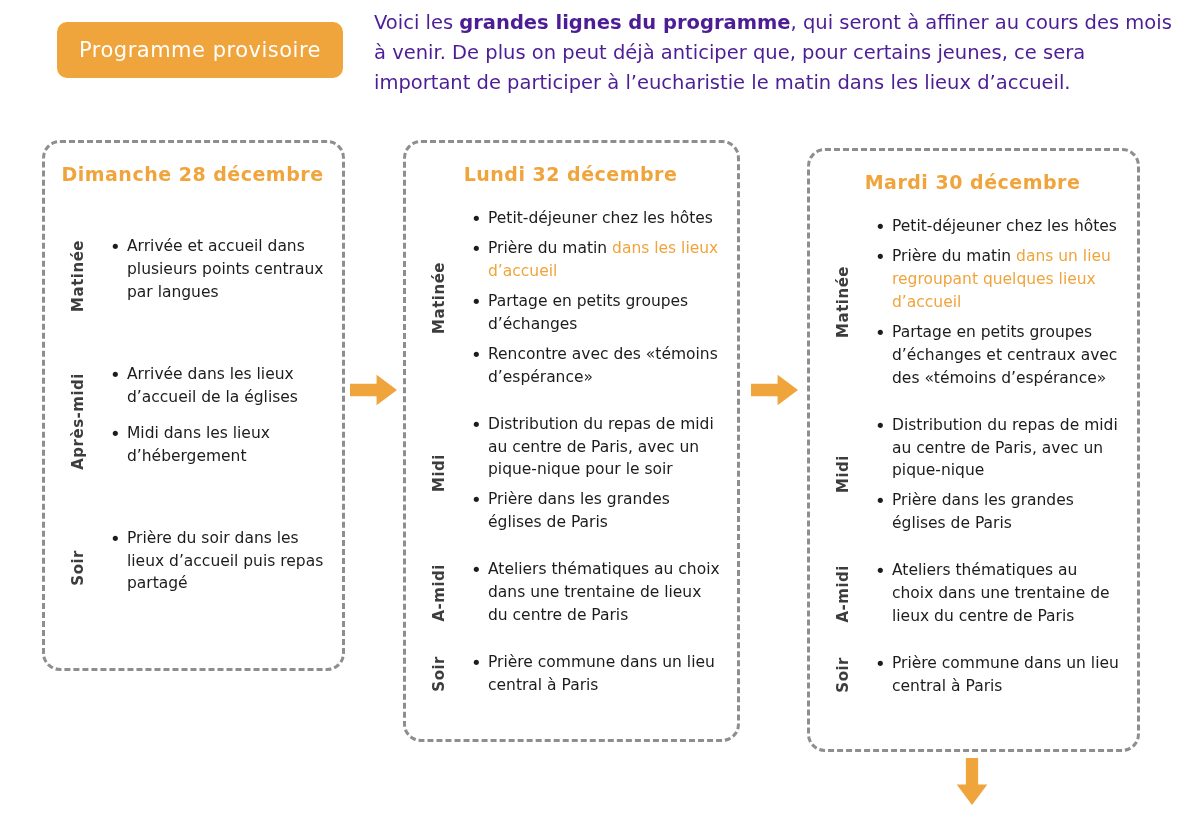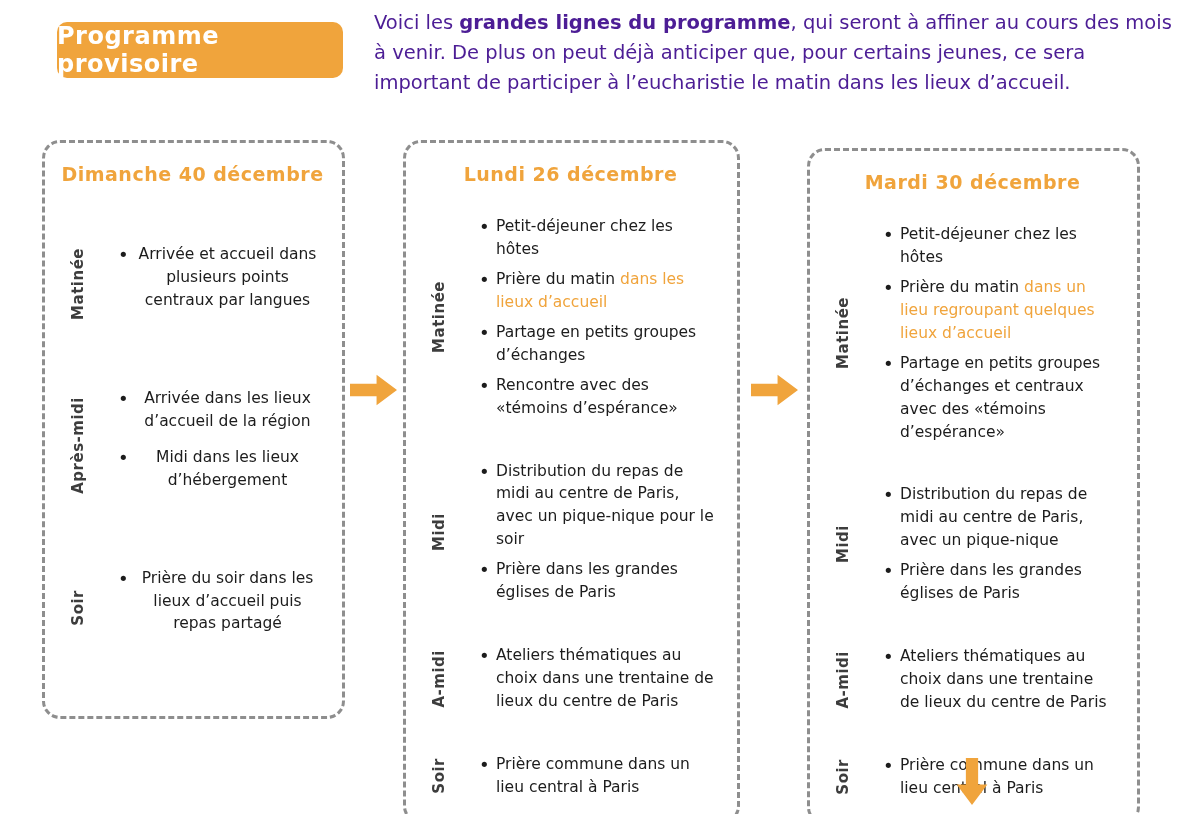--- a/index.html
+++ b/index.html
@@ -30,7 +30,7 @@
     color:#ffffff;
     border-radius:10px;
     display:flex; align-items:center; justify-content:center;
-    font-size:24px; font-weight:bold;
+    font-size:21px; font-weight:normal;
     letter-spacing:.5px;
   }
   .intro{

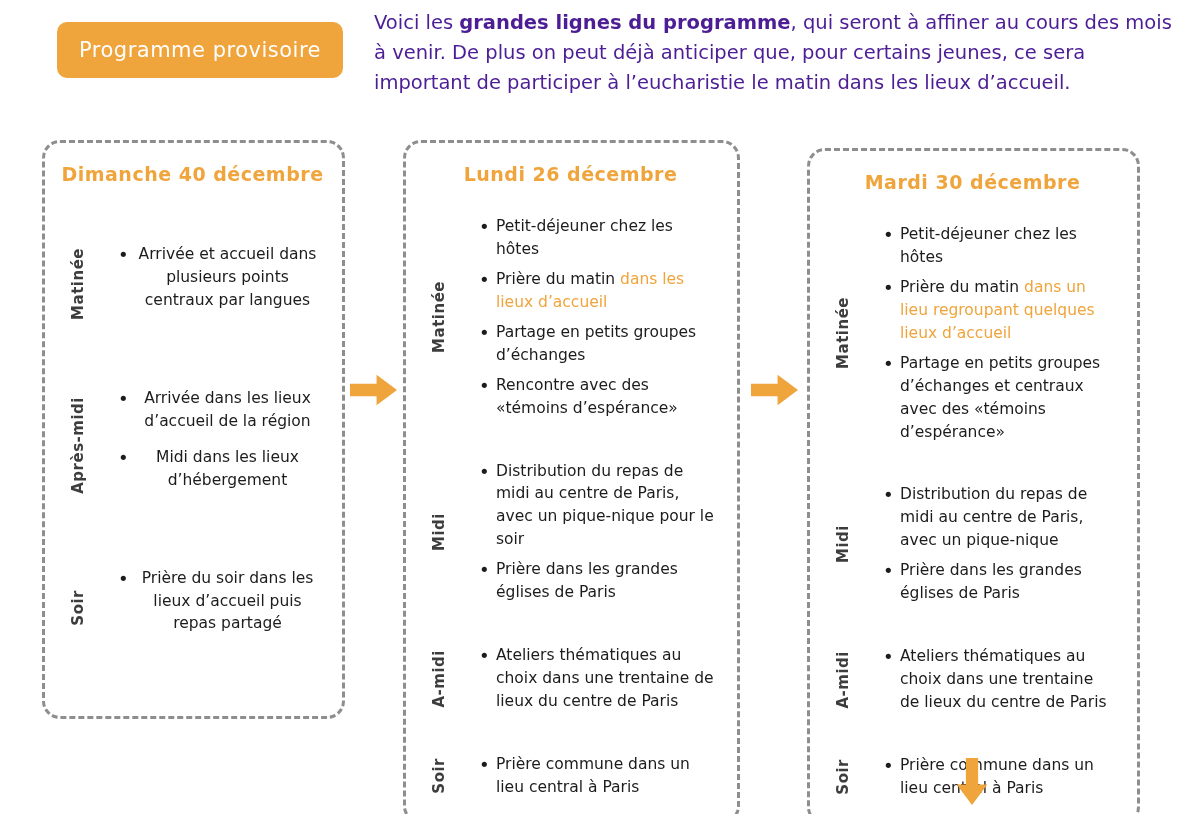--- a/index.html
+++ b/index.html
@@ -126,7 +126,7 @@
 
   <div id="columns">
       <section class="day-card" id="day-0">
-        <h2 class="day-title">Dimanche 40 décembre</h2>
+        <h2 class="day-title">Dimanche 28 décembre</h2>
         <div class="section-row">
           <div class="section-label-wrap">
             <span class="section-label">Matinée</span>

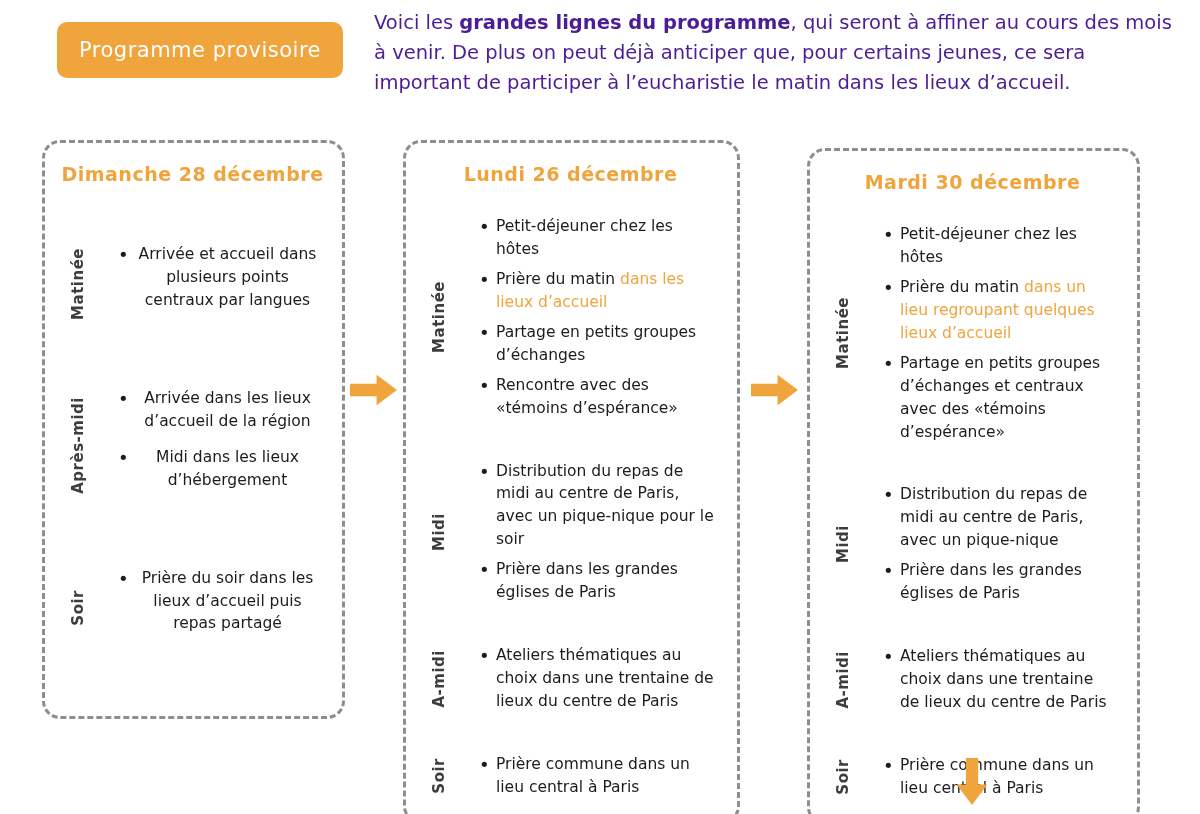--- a/index.html
+++ b/index.html
@@ -154,7 +154,7 @@
         </div>
       </section>
       <section class="day-card" id="day-1">
-        <h2 class="day-title">Lundi 26 décembre</h2>
+        <h2 class="day-title">Lundi 32 décembre</h2>
         <div class="section-row">
           <div class="section-label-wrap">
             <span class="section-label">Matinée</span>

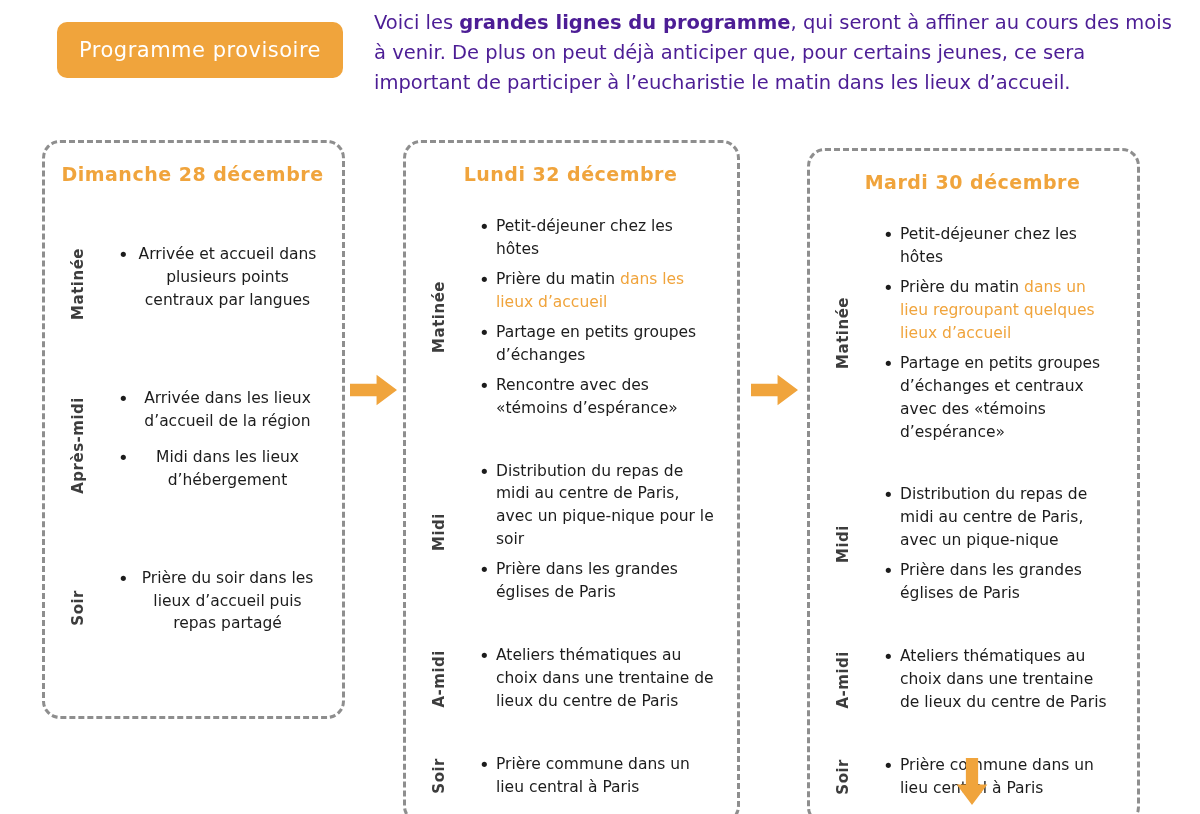--- a/index.html
+++ b/index.html
@@ -87,7 +87,7 @@
   }
   .bullets{
     flex:1;
-    margin:8px;
+    margin:0;
     padding:0 2px 0 26px;
     list-style:none;
   }

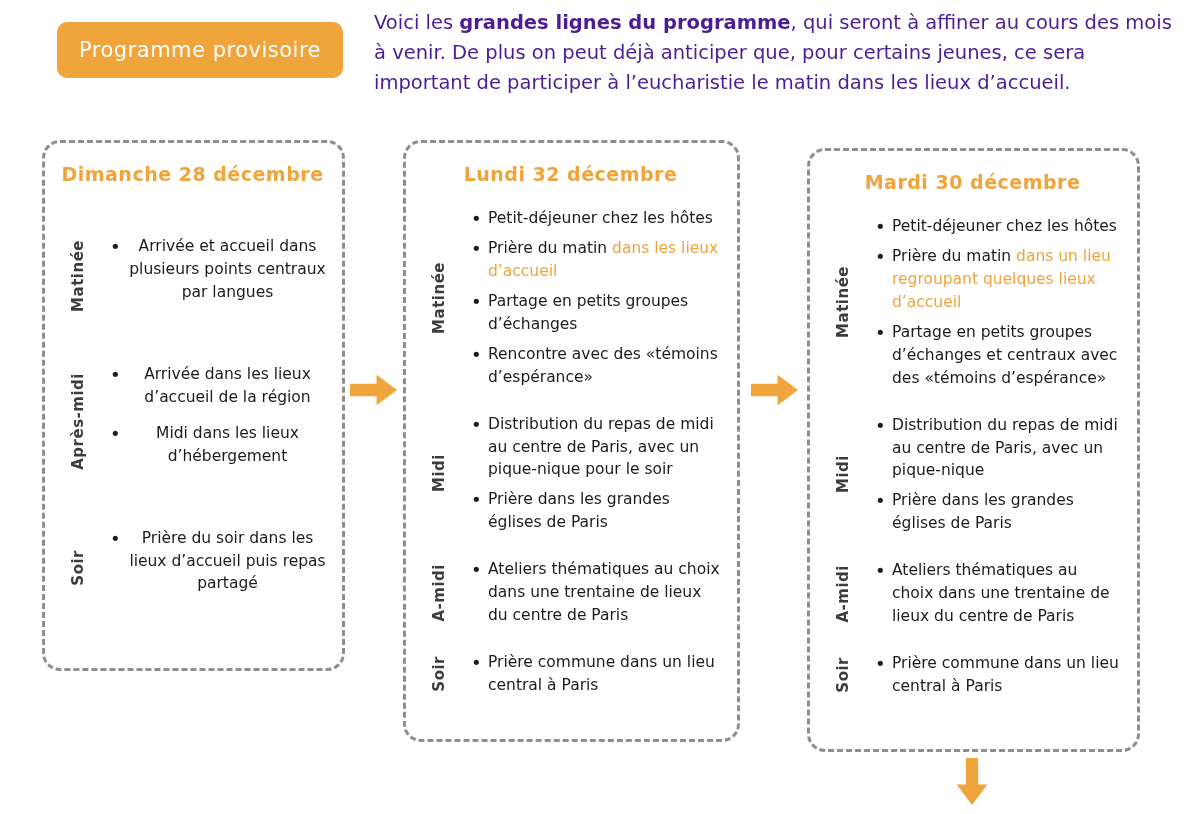--- a/index.html
+++ b/index.html
@@ -98,7 +98,7 @@
     line-height:1.48;
     color:var(--text);
   }
-  #day-0 .bullets li{margin-bottom:13px;text-align:center;}
+  #day-0 .bullets li{margin-bottom:13px;}
   .bullets li:last-child{margin-bottom:0;}
   .bullets li::before{
     content:"\2022";

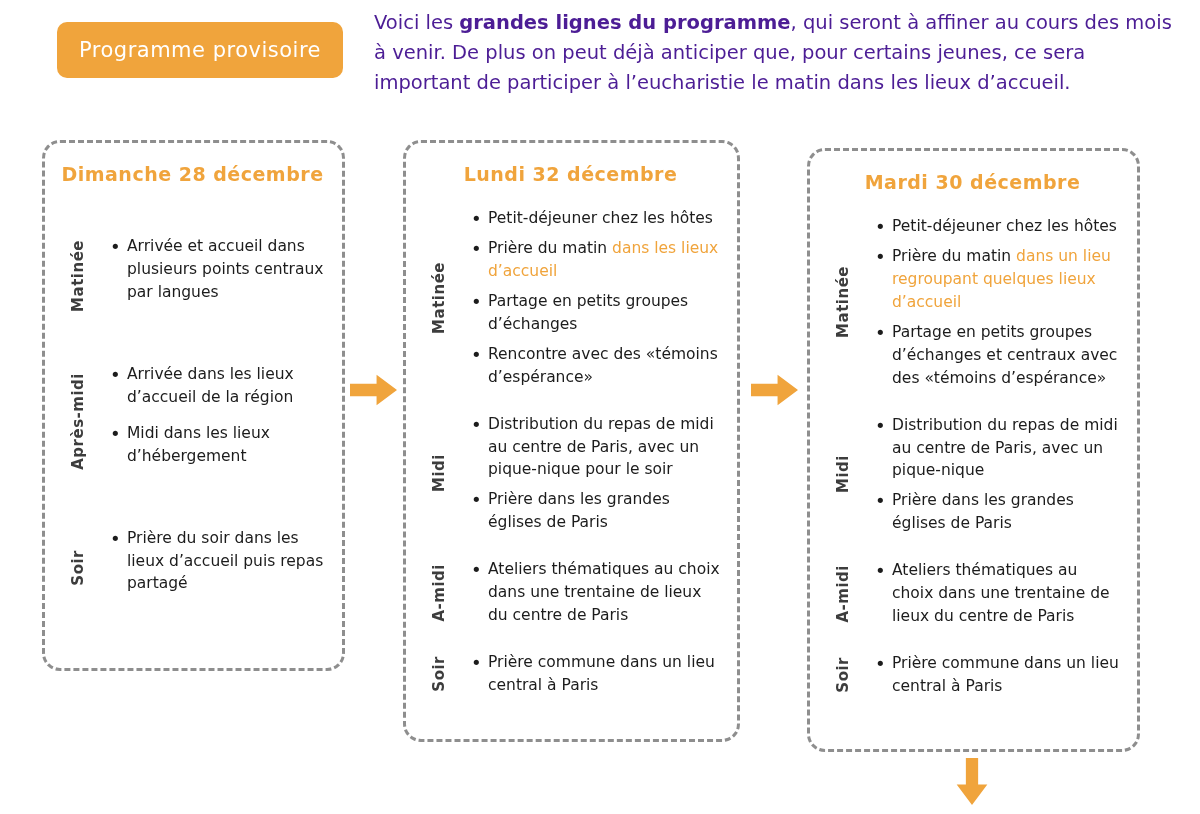--- a/index.html
+++ b/index.html
@@ -140,7 +140,7 @@
             <span class="section-label">Après-midi</span>
           </div>
           <ul class="bullets">
-            <li><span>Arrivée dans les lieux d’accueil de la région</span></li>
+            <li><span>Arrivée dans les lieux d’accueil de la églises</span></li>
             <li><span>Midi dans les lieux d’hébergement</span></li>
           </ul>
         </div>

